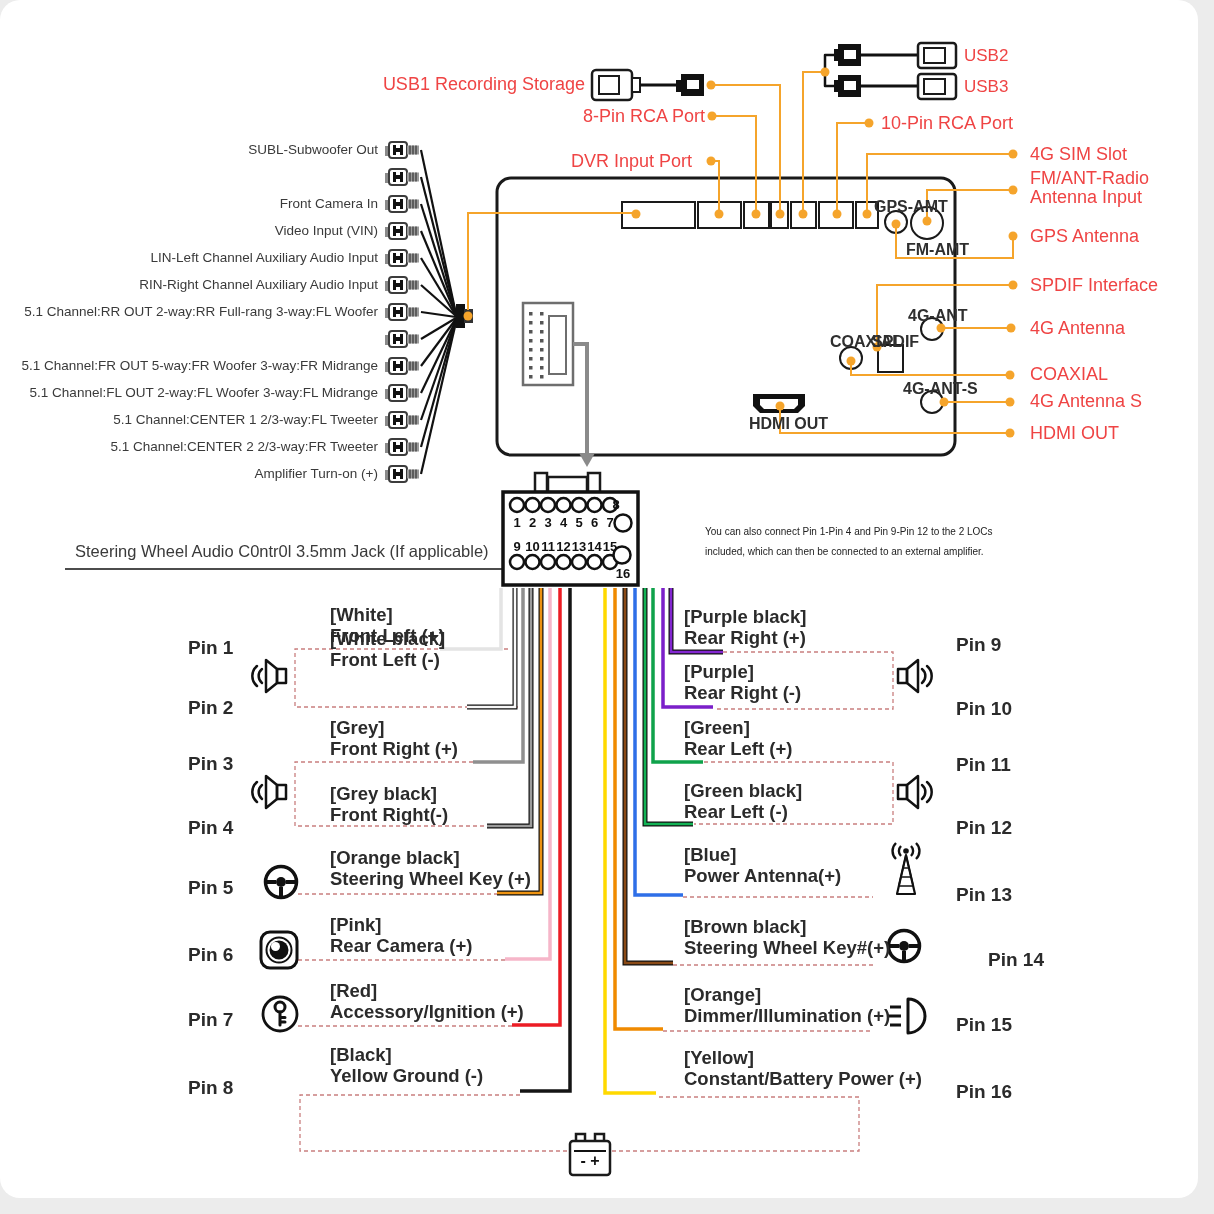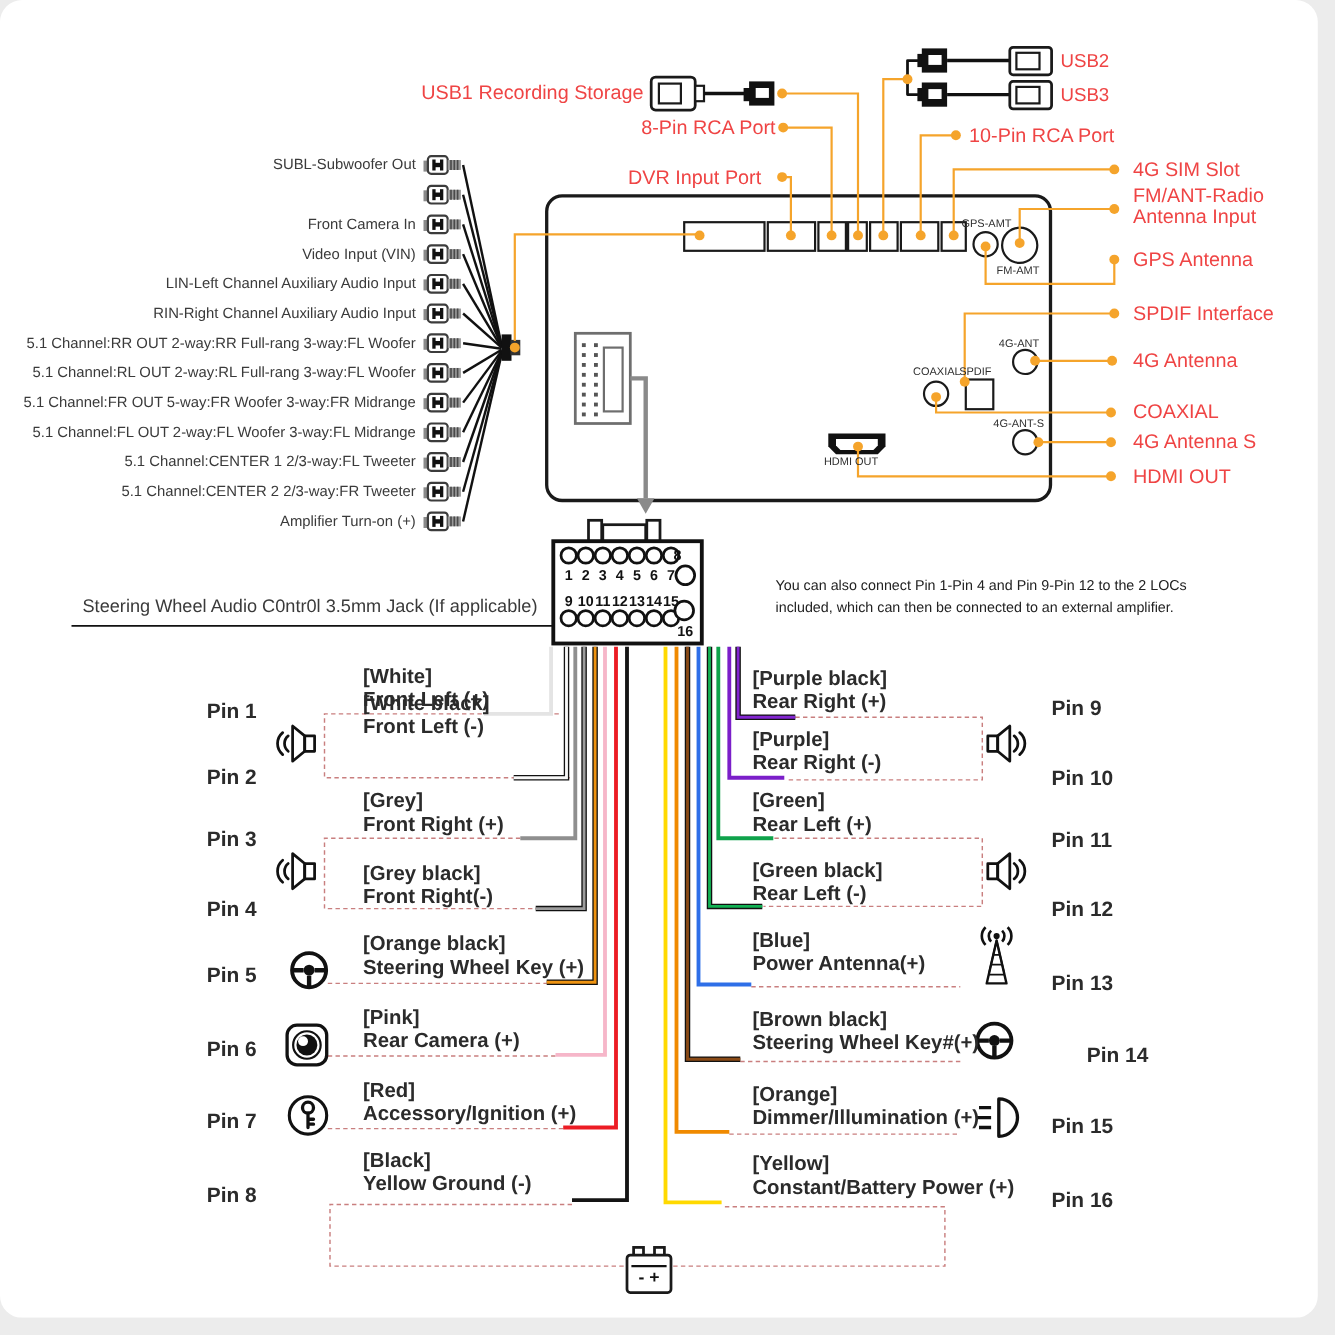--- a/index.html
+++ b/index.html
@@ -8,7 +8,7 @@
   .lbl{position:absolute;color:#ef4444;font-size:18px;line-height:19px;white-space:nowrap;}
   .lbl.r{text-align:right;}
   .rca{position:absolute;left:20px;width:358px;text-align:right;color:#3a3a3a;font-size:13.5px;line-height:18px;white-space:nowrap;}
-  .portlbl{position:absolute;color:#2f2f2f;font-size:10px;font-weight:400;text-align:left;white-space:nowrap;}
+  .portlbl{position:absolute;color:#2f2f2f;font-size:16px;font-weight:700;text-align:left;white-space:nowrap;}
   .pinid{position:absolute;color:#2b2b2b;font-size:19px;font-weight:700;white-space:nowrap;}
   .wlabel{position:absolute;color:#2b2b2b;font-size:18.5px;font-weight:700;line-height:21px;white-space:nowrap;}
   .note{position:absolute;color:#222;font-size:13px;line-height:20px;white-space:nowrap;}

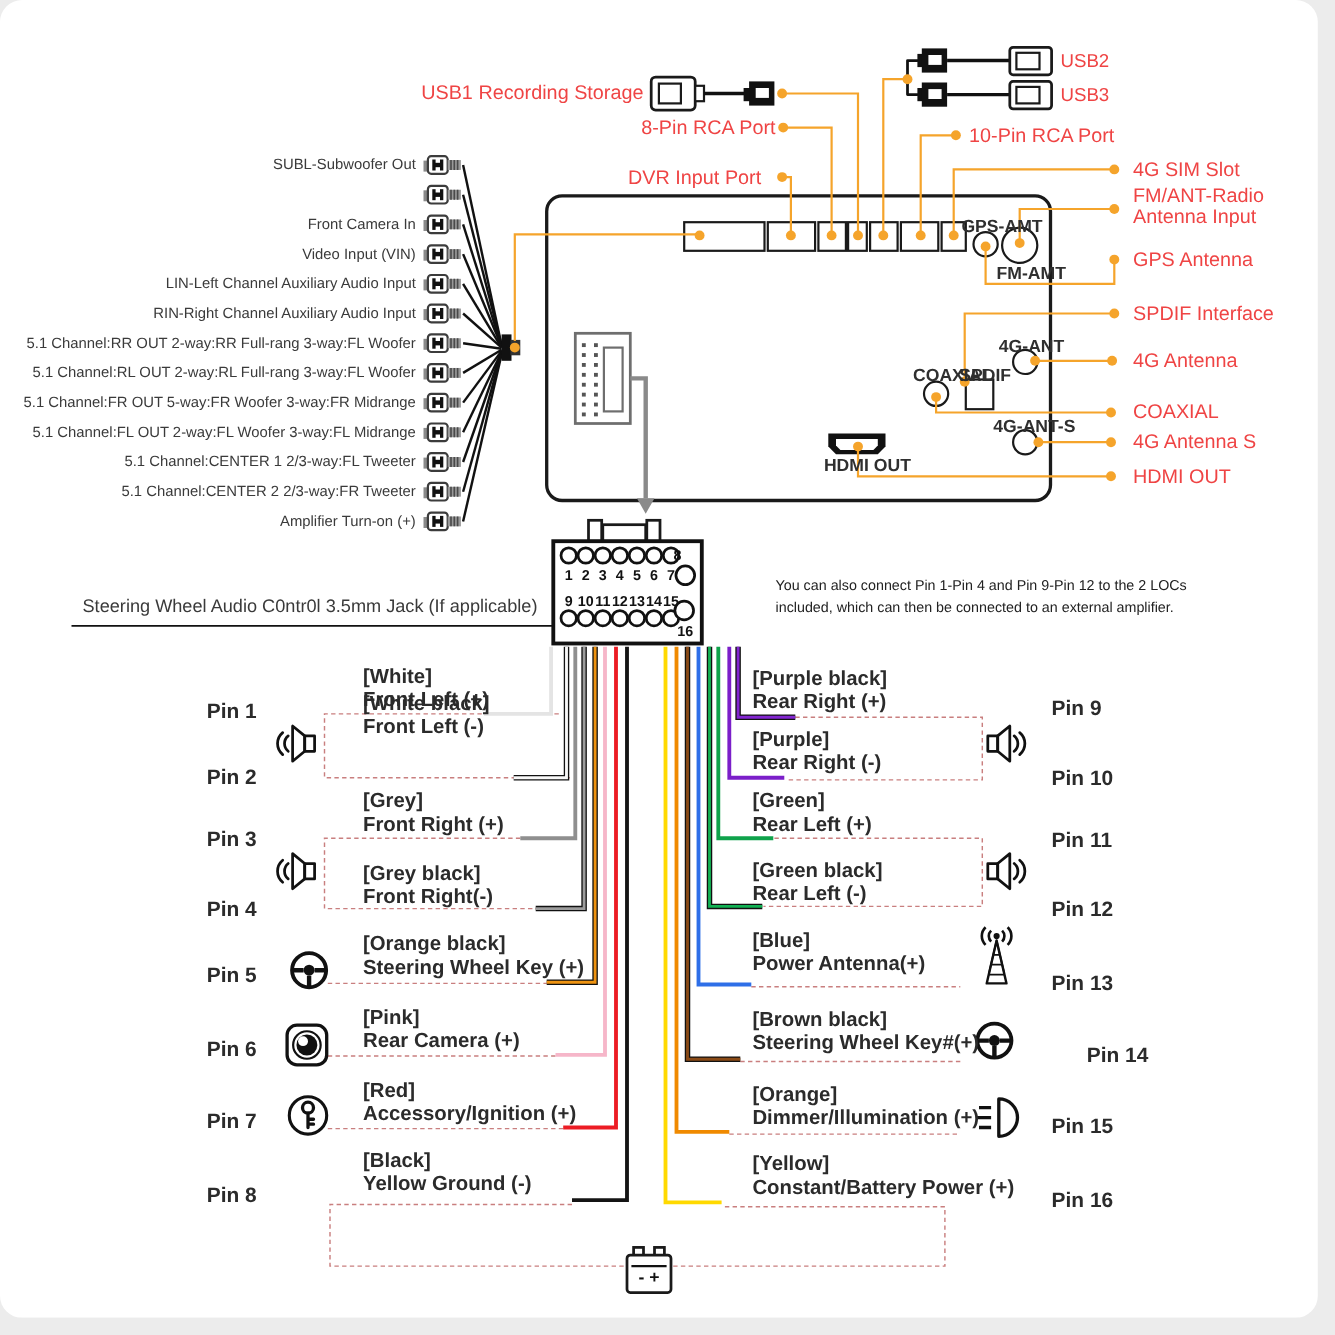--- a/index.html
+++ b/index.html
@@ -360,7 +360,6 @@
   <div class="rca" style="top:222px">Video Input (VIN)</div>
   <div class="rca" style="top:276px">RIN-Right Channel Auxiliary Audio Input</div>
   <div class="rca" style="top:303px">5.1 Channel:RR OUT 2-way:RR Full-rang 3-way:FL Woofer</div>
-  <div class="rca" style="top:330px">5.1 Channel:RL OUT 2-way:RL Full-rang 3-way:FL Woofer</div>
   <div class="rca" style="top:357px">5.1 Channel:FR OUT 5-way:FR Woofer 3-way:FR Midrange</div>
   <div class="rca" style="top:384px">5.1 Channel:FL OUT 2-way:FL Woofer 3-way:FL Midrange</div>
   <div class="rca" style="top:411px">5.1 Channel:CENTER 1 2/3-way:FL Tweeter</div>

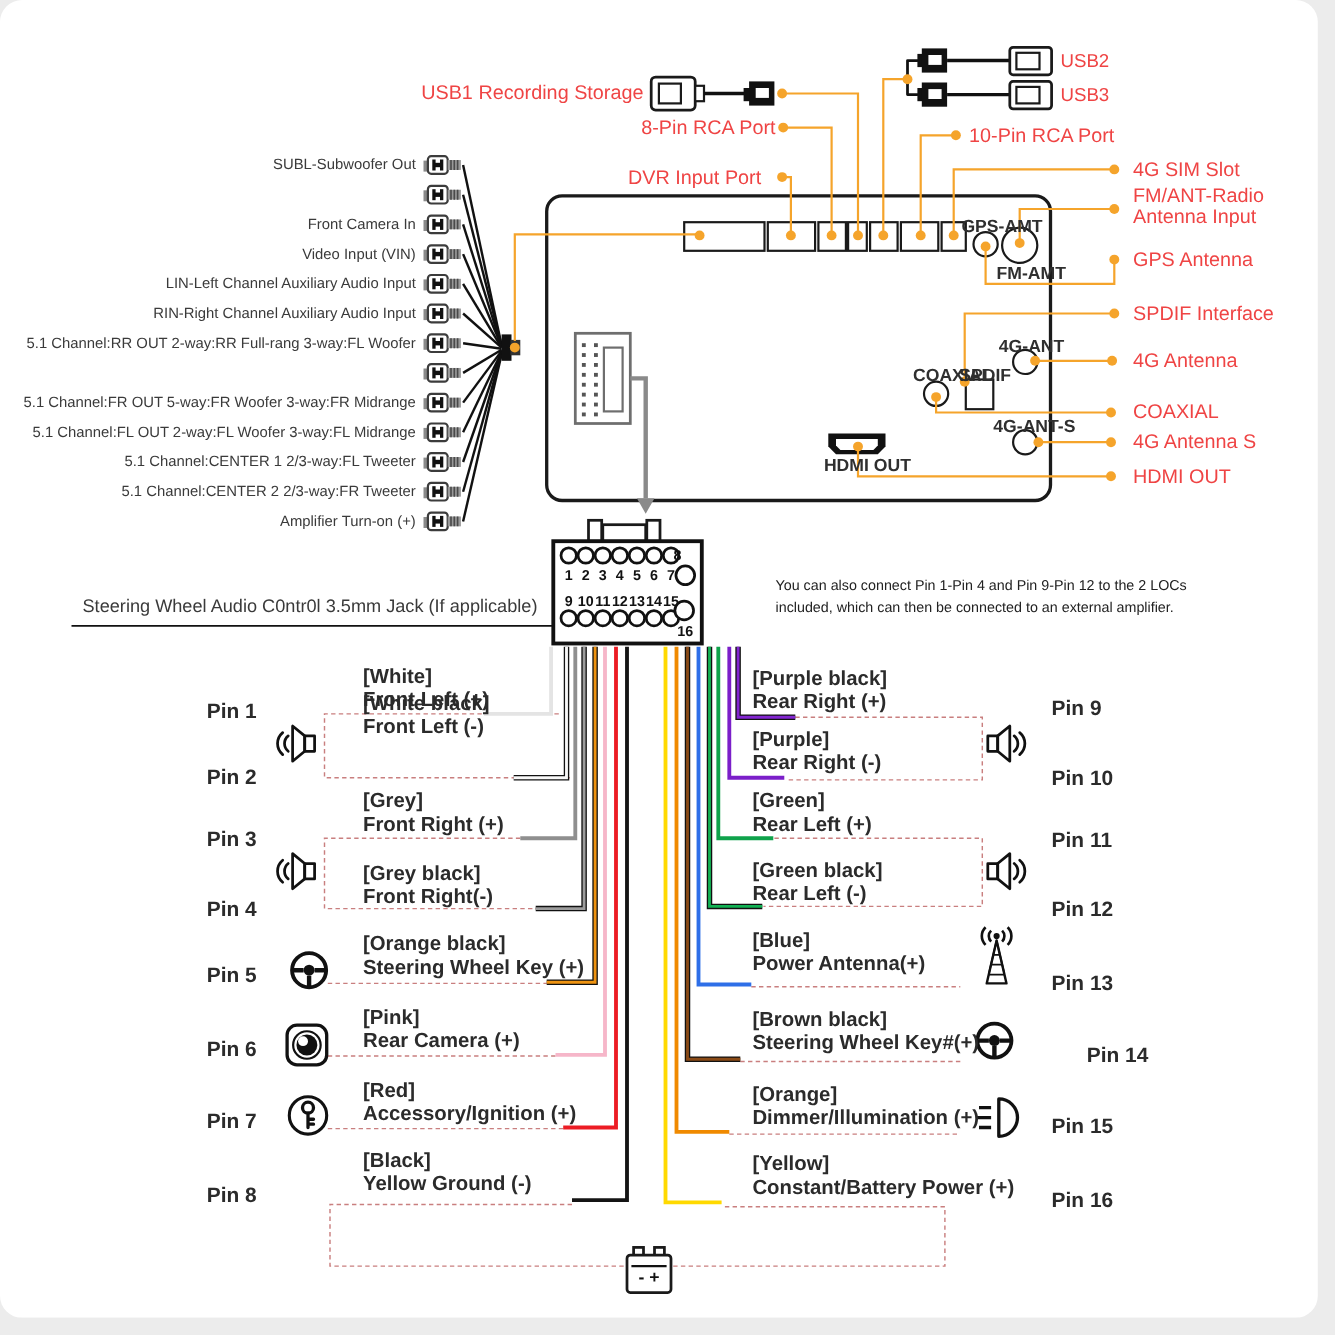--- a/index.html
+++ b/index.html
@@ -11,7 +11,7 @@
   .portlbl{position:absolute;color:#2f2f2f;font-size:16px;font-weight:700;text-align:left;white-space:nowrap;}
   .pinid{position:absolute;color:#2b2b2b;font-size:19px;font-weight:700;white-space:nowrap;}
   .wlabel{position:absolute;color:#2b2b2b;font-size:18.5px;font-weight:700;line-height:21px;white-space:nowrap;}
-  .note{position:absolute;color:#222;font-size:13px;line-height:20px;white-space:nowrap;}
+  .note{position:absolute;color:#222;font-size:10px;line-height:20px;white-space:nowrap;}
   .swc{position:absolute;color:#3a3a3a;font-size:16.5px;white-space:nowrap;}
   svg text{font-family:"Liberation Sans",sans-serif;}
   .o{stroke:#F5A42B;stroke-width:2;fill:none;}

